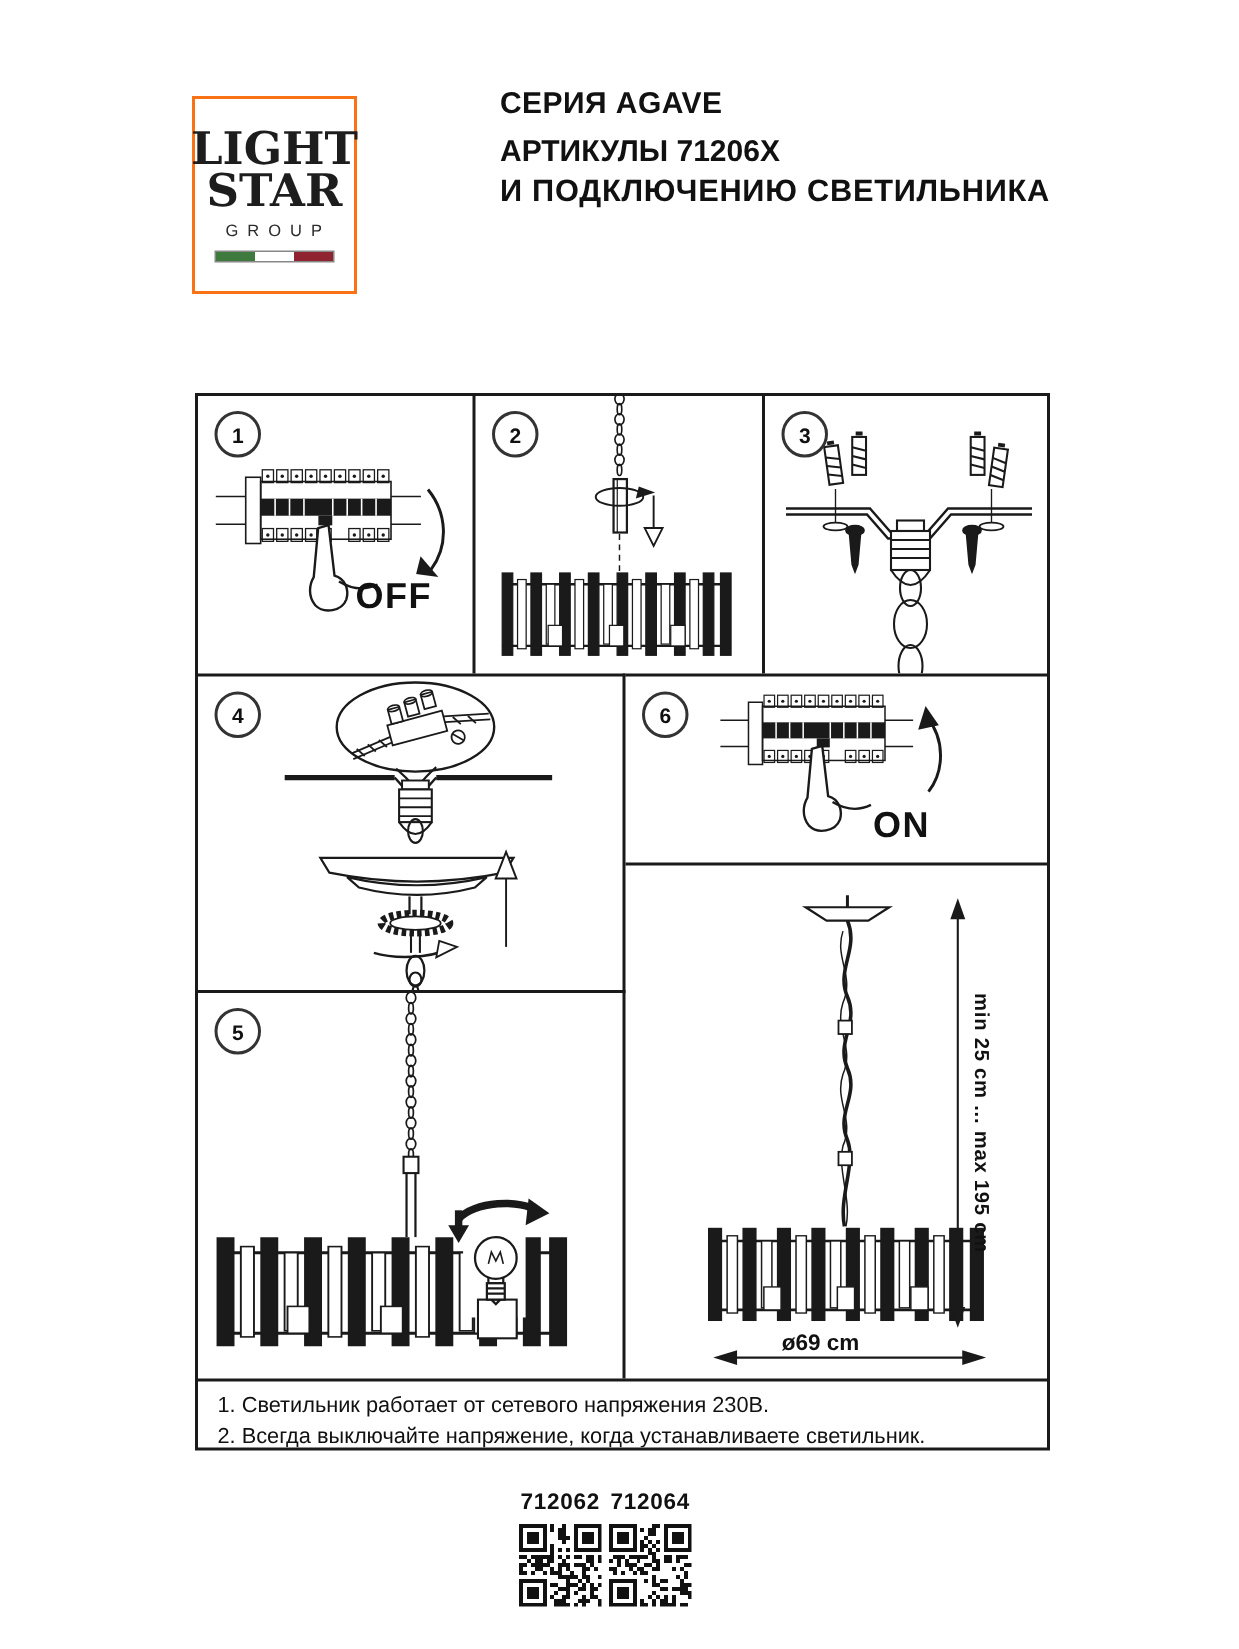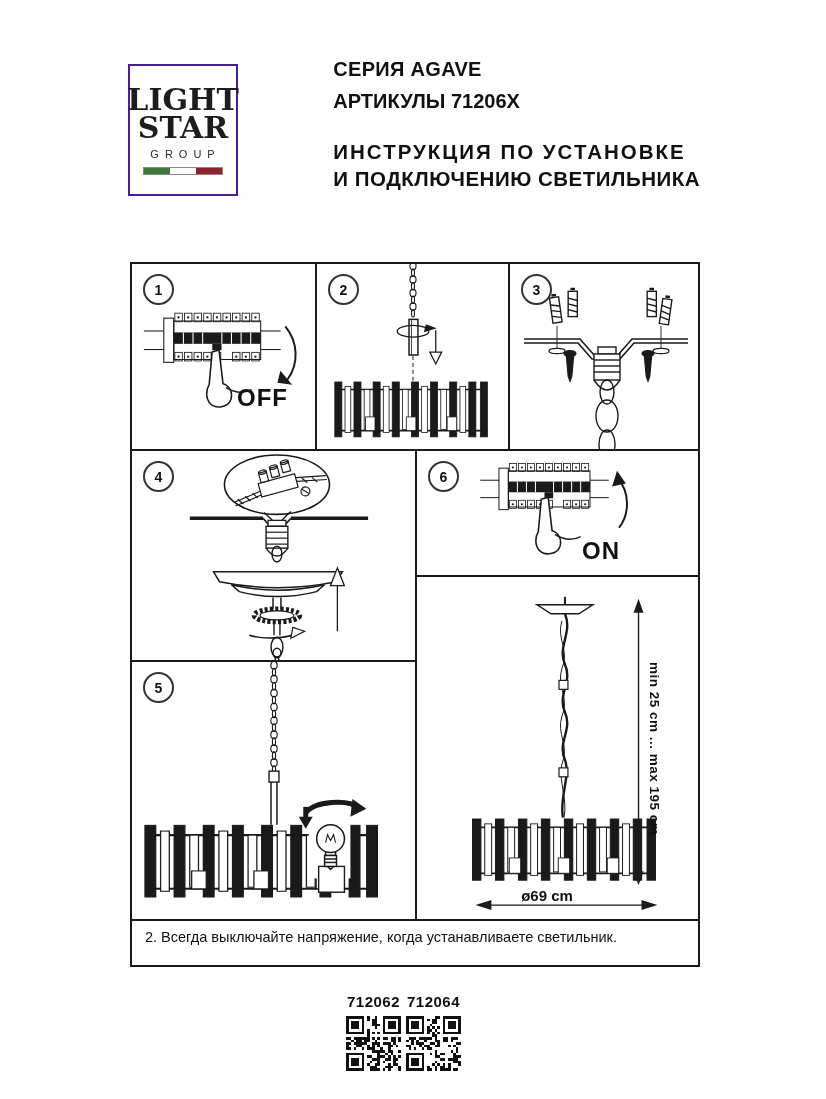--- a/index.html
+++ b/index.html
@@ -6,7 +6,7 @@
   .page{position:relative;width:826px;height:1099px;background:#fff;overflow:hidden;
         font-family:"Liberation Sans",sans-serif;color:#111;}
   
-  .logo-box{position:absolute;left:128px;top:64px;width:110px;height:132px;border:2px solid #4c1d95;
+  .logo-box{position:absolute;left:128px;top:64px;width:110px;height:132px;border:2px solid #f97316;
             box-sizing:border-box;display:flex;flex-direction:column;align-items:center;justify-content:center;}
   .logo-word{font-family:"DejaVu Serif",serif;font-weight:bold;font-size:30px;line-height:.95;color:#1d1d1d;}
   .logo-group{font-size:11px;letter-spacing:6px;margin:5px 0 7px 5px;color:#2b2b2b;}

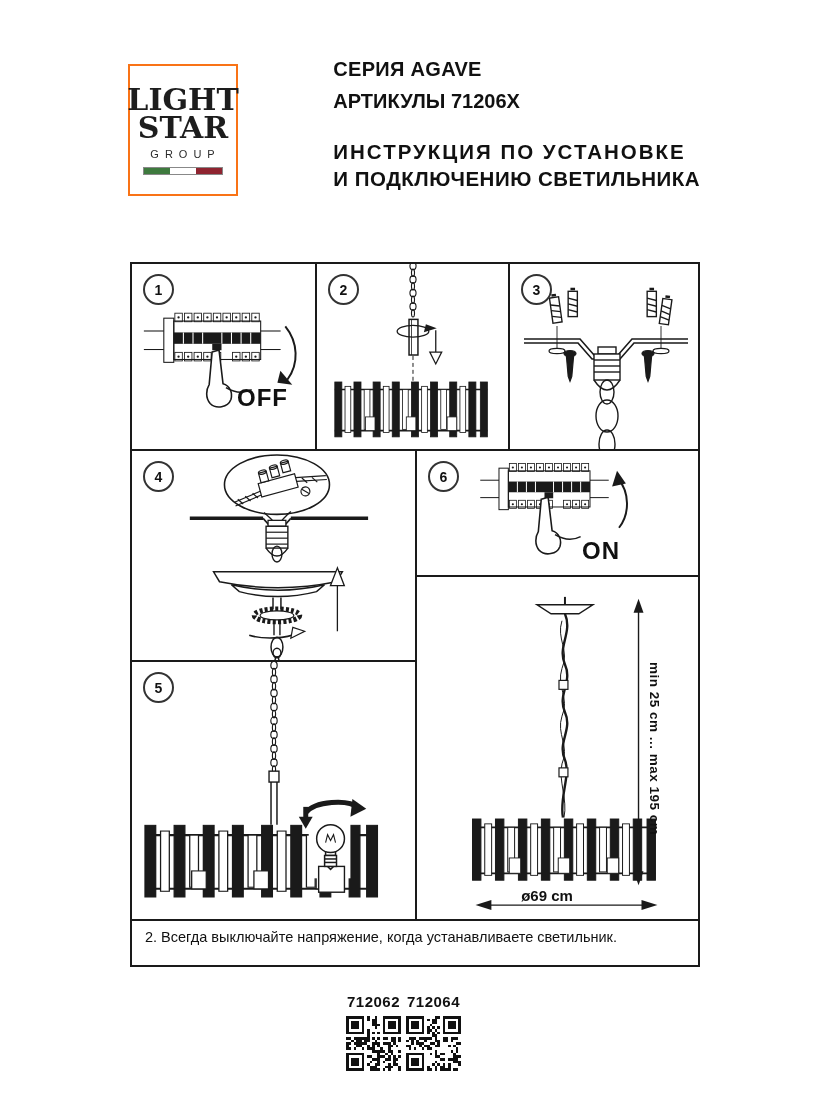--- a/index.html
+++ b/index.html
@@ -166,7 +166,6 @@
   <div class="title-block">
     <div class="t-series">СЕРИЯ AGAVE</div>
     <div class="t-articles">АРТИКУЛЫ 71206X</div>
-    <div class="t-instr1">ИНСТРУКЦИЯ ПО УСТАНОВКЕ</div>
     <div class="t-instr2">И ПОДКЛЮЧЕНИЮ СВЕТИЛЬНИКА</div>
   </div>
 

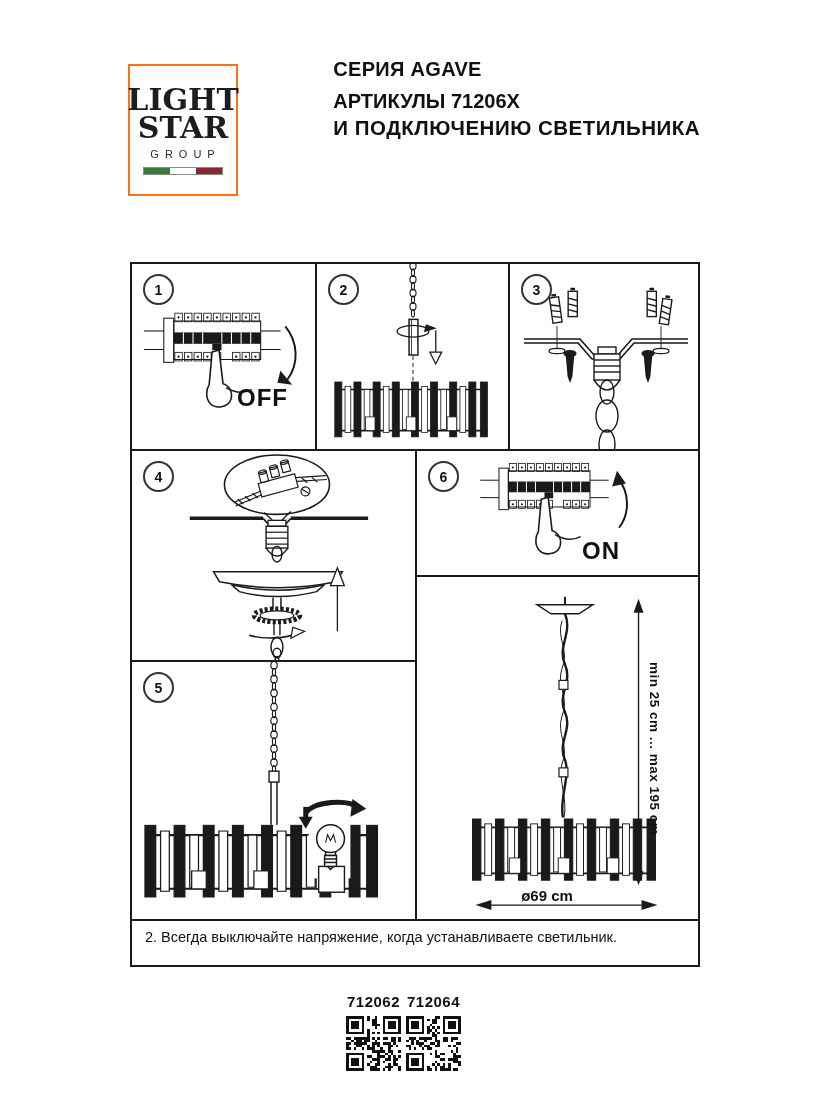--- a/index.html
+++ b/index.html
@@ -338,6 +338,7 @@
     </div>
 
     <div class="panel" id="notes">
+      <div>1. Светильник работает от сетевого напряжения 230В.</div>
       <div>2. Всегда выключайте напряжение, когда устанавливаете светильник.</div>
     </div>
   </div>

